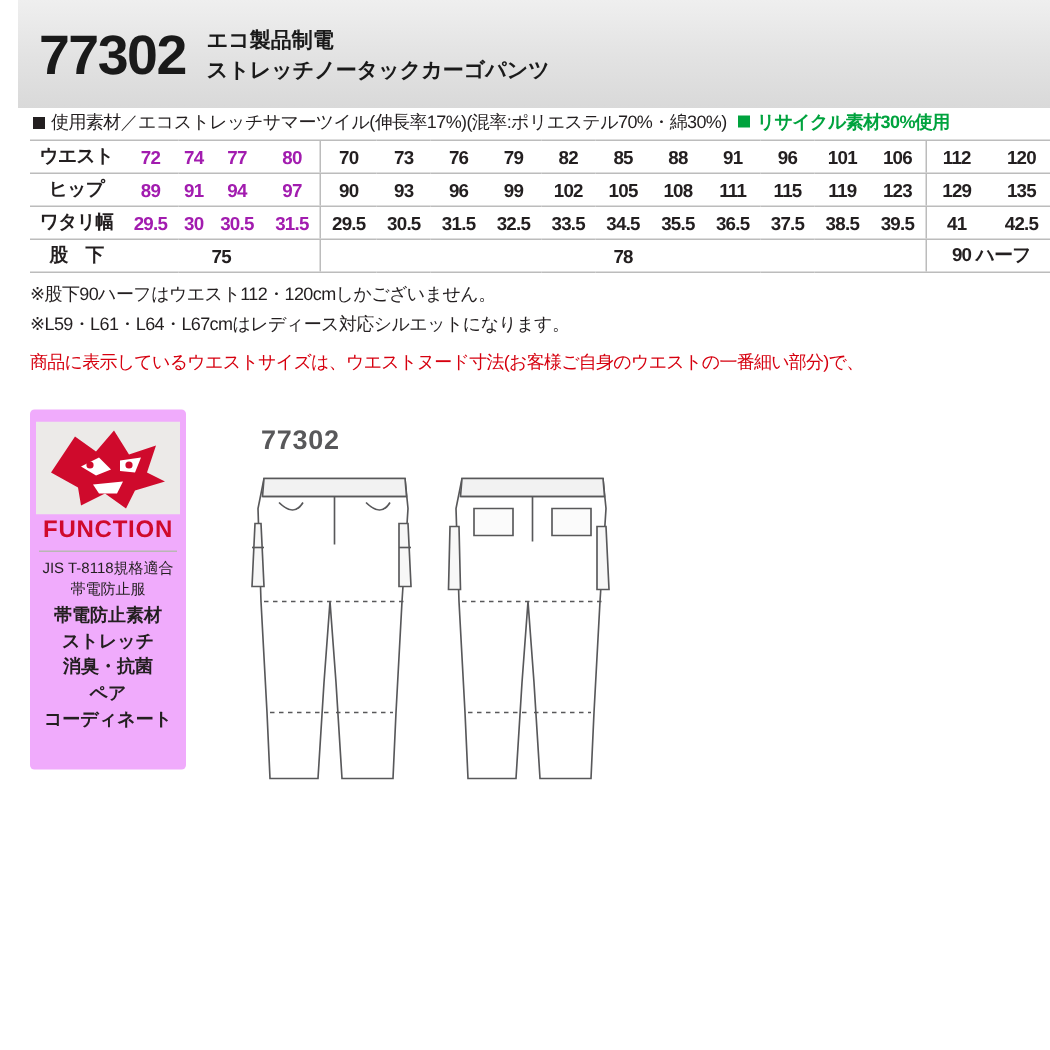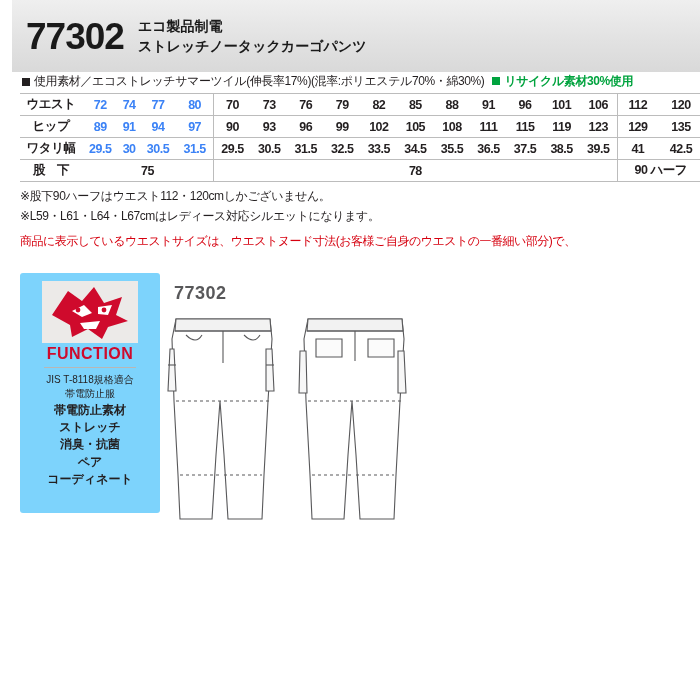--- a/index.html
+++ b/index.html
@@ -51,7 +51,7 @@
   }
   table.sizes tr.head td{font-weight:bold;}
   td.rowlabel{text-align:left;padding-left:2px;width:62px;font-weight:bold;color:#231f20;}
-  td.red{color:#3b82f6;}
+  td.red{color:#a21caf;}
   td.ladies{color:#e2001a;}
   .vsep{border-left:1px solid #bcbcbc;}
 

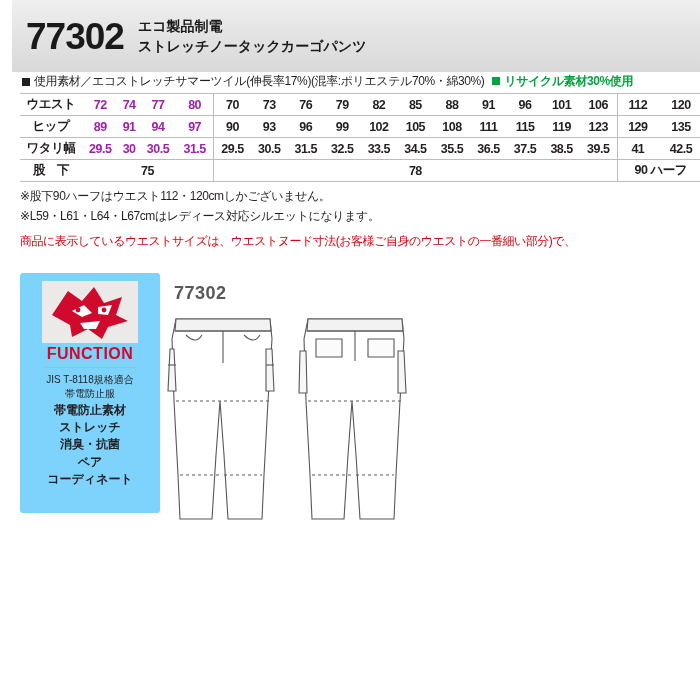--- a/index.html
+++ b/index.html
@@ -65,8 +65,8 @@
   
   .lower{position:relative;margin-top:12px;height:300px;}
   .func{
-    position:absolute;left:8px;top:10px;width:140px;height:240px;
-    background:#7dd3fc;border-radius:3px;
+    position:absolute;left:8px;top:10px;width:104px;height:240px;
+    background:#f0abfc;border-radius:3px;
     display:flex;flex-direction:column;align-items:center;
   }
   .func .badge{margin-top:8px;}

